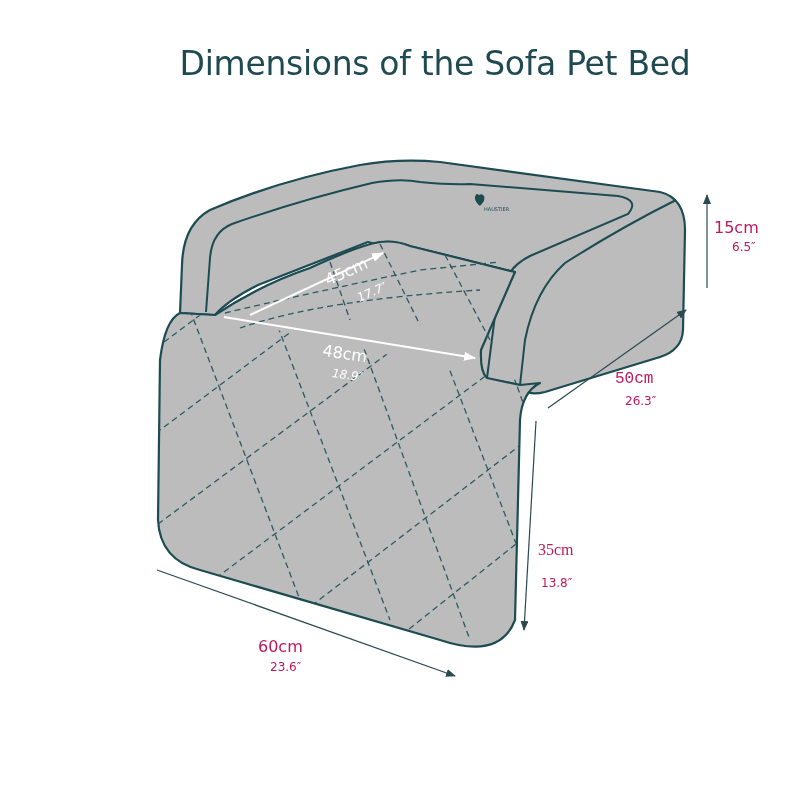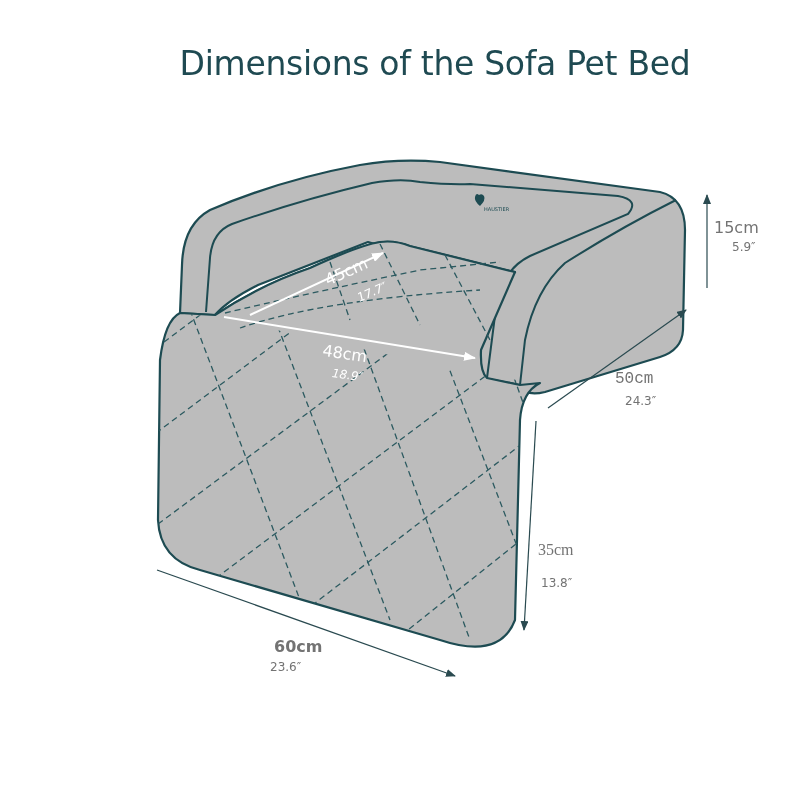--- a/index.html
+++ b/index.html
@@ -6,7 +6,7 @@
   body { width:794px; height:794px; position:relative; overflow:hidden; font-family:"DejaVu Sans", sans-serif; }
   .title { position:absolute; left:0; top:44px; width:100%; text-align:center; margin-left:38px; font-size:33px; color:#1f4a52; font-family:"DejaVu Sans", sans-serif; letter-spacing:-0.3px; font-weight:normal; }
   svg.art { position:absolute; left:0; top:0; }
-  .lbl { position:absolute; color:#737373; font-family:"DejaVu Sans", sans-serif; }
+  .lbl { position:absolute; color:#be185d; font-family:"DejaVu Sans", sans-serif; }
   .cm { font-size:16px; }
   .in { font-size:12px; }
   .wlbl { position:absolute; color:#ffffff; font-family:"DejaVu Sans", sans-serif; }

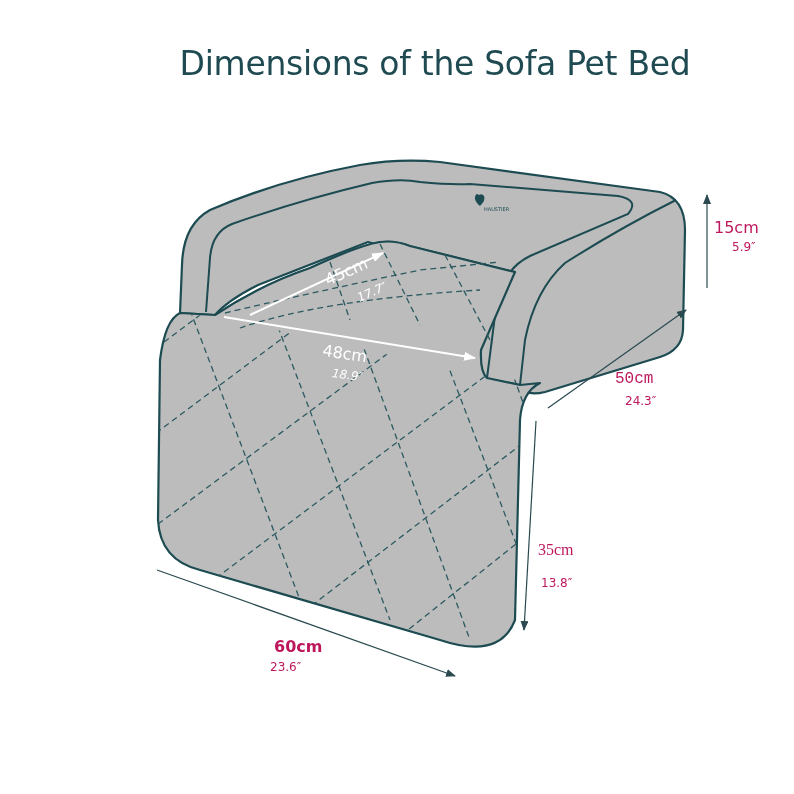--- a/index.html
+++ b/index.html
@@ -80,7 +80,7 @@
 </svg>
 
 <div class="lbl cm" style="left:714px;top:218px;">15cm</div>
-<div class="lbl in" style="left:732px;top:240px;">5.9″</div>
+<div class="lbl in" style="left:732px;top:240px;">6.5″</div>
 
 <div class="lbl cm" style="left:615px;top:370px;font-family:Liberation Mono, monospace;">50cm</div>
 <div class="lbl in" style="left:625px;top:394px;">24.3″</div>

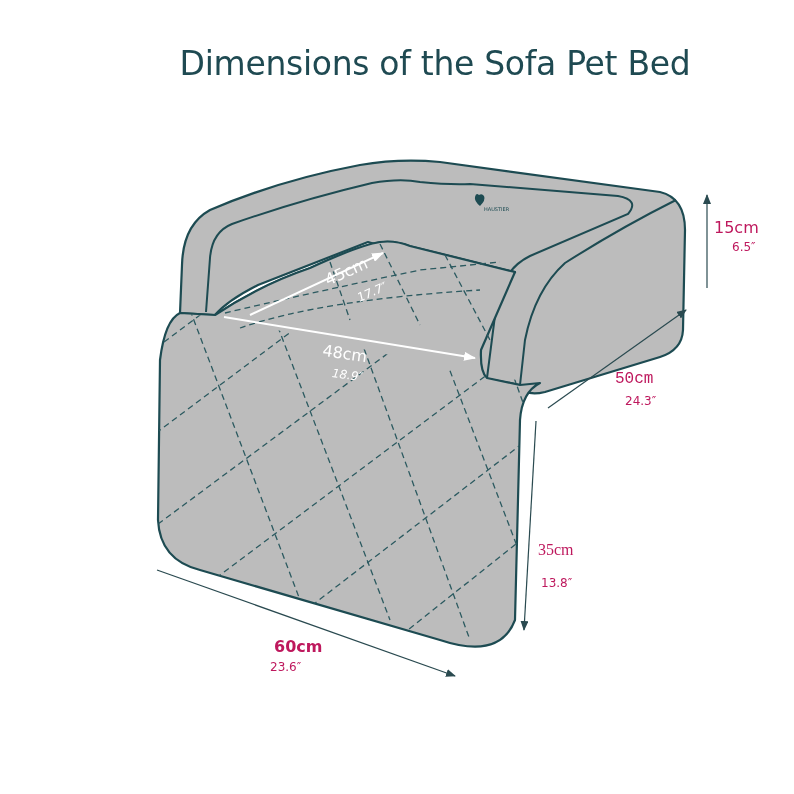--- a/index.html
+++ b/index.html
@@ -83,7 +83,7 @@
 <div class="lbl in" style="left:732px;top:240px;">6.5″</div>
 
 <div class="lbl cm" style="left:615px;top:370px;font-family:Liberation Mono, monospace;">50cm</div>
-<div class="lbl in" style="left:625px;top:394px;">24.3″</div>
+<div class="lbl in" style="left:625px;top:394px;">26.3″</div>
 
 <div class="lbl cm" style="left:538px;top:541px;font-family:Liberation Serif, serif;">35cm</div>
 <div class="lbl in" style="left:541px;top:576px;">13.8″</div>

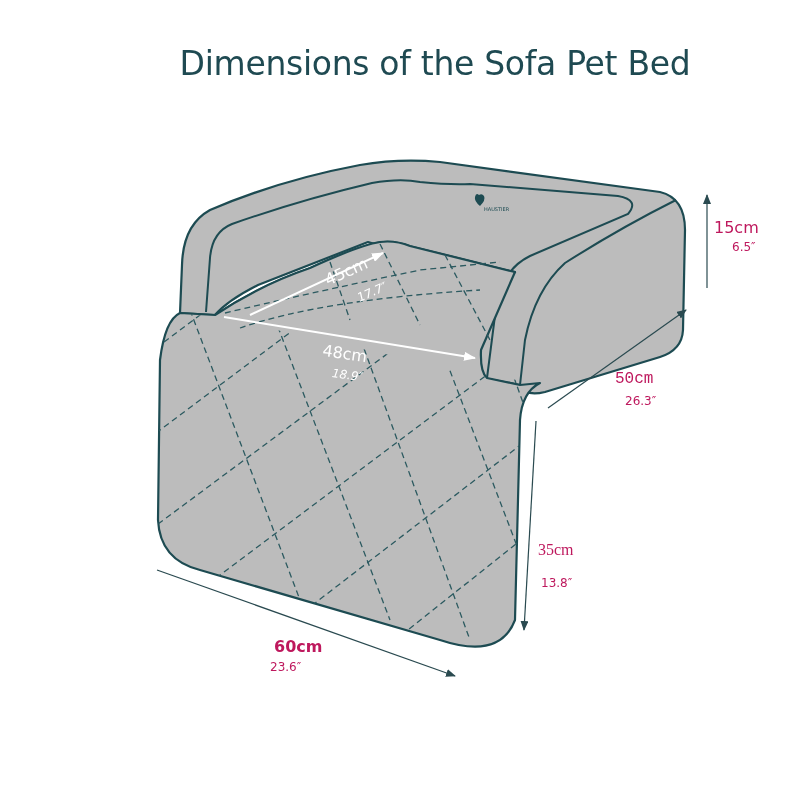--- a/index.html
+++ b/index.html
@@ -88,7 +88,7 @@
 <div class="lbl cm" style="left:538px;top:541px;font-family:Liberation Serif, serif;">35cm</div>
 <div class="lbl in" style="left:541px;top:576px;">13.8″</div>
 
-<div class="lbl cm" style="left:274px;top:637px;font-weight:bold;">60cm</div>
+<div class="lbl cm" style="left:258px;top:637px;">60cm</div>
 <div class="lbl in" style="left:270px;top:660px;text-align:center;">23.6″</div>
 
 <div class="wlbl" style="left:322px;top:272px;font-size:16px;transform:rotate(-24deg);transform-origin:left top;">45cm</div>

